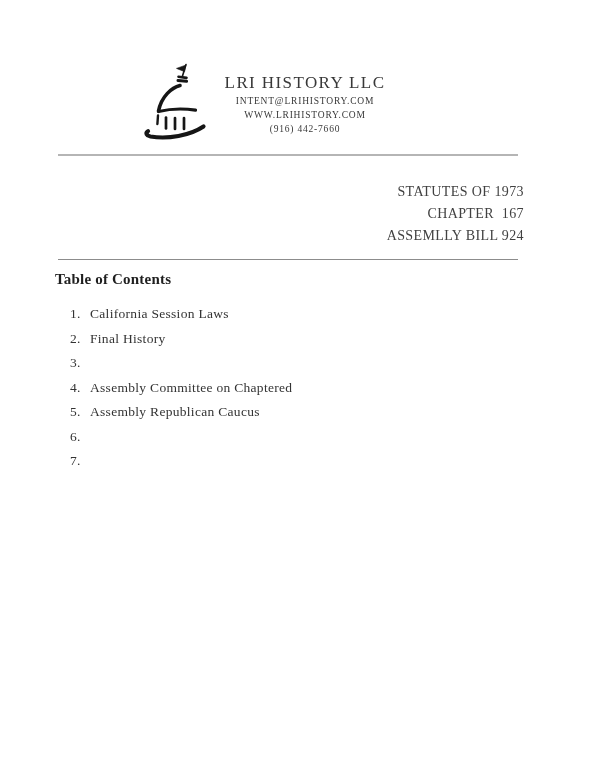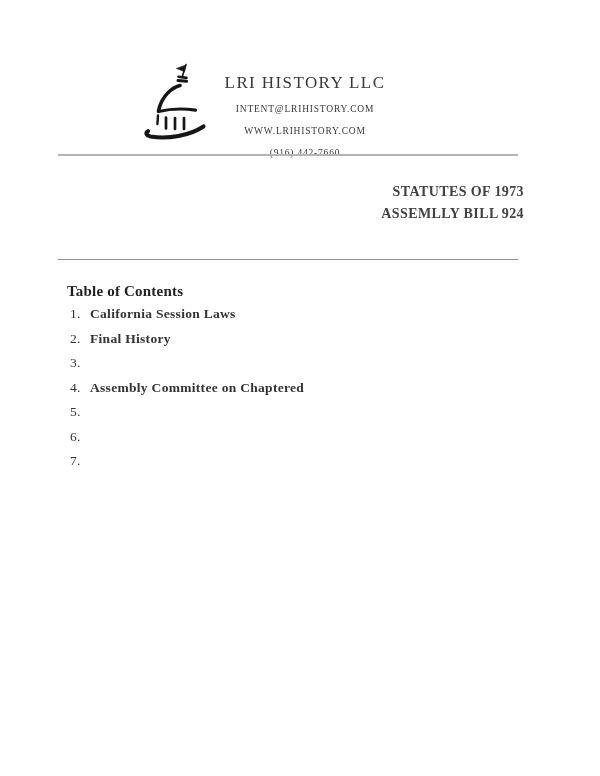--- a/index.html
+++ b/index.html
@@ -44,7 +44,7 @@
     font-size: 9.5px;
     letter-spacing: 0.8px;
     line-height: 14px;
-    margin-top: 8px;
+    margin-top: 0;
     color: var(--ink, #2f2f2f);
     white-space: nowrap;
   }

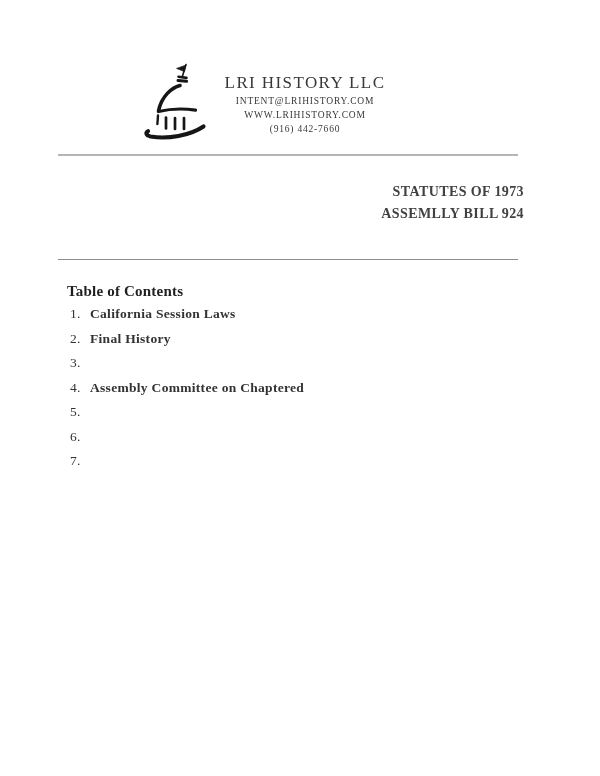--- a/index.html
+++ b/index.html
@@ -73,7 +73,7 @@
     top: 181px;
     right: 108px;
     text-align: right;
-    font-weight: bold;
+    font-weight: normal;
     font-size: 14px;
     line-height: 22px;
     letter-spacing: 0.4px;

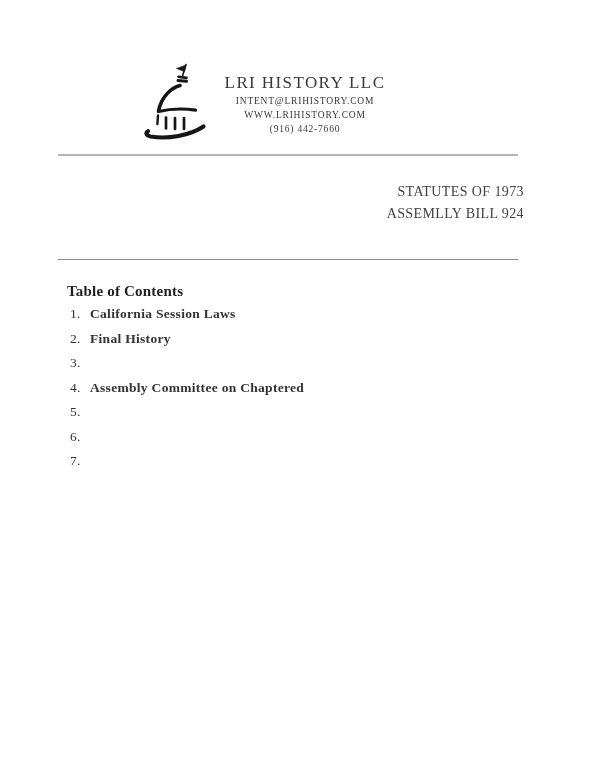--- a/index.html
+++ b/index.html
@@ -156,6 +156,7 @@
 
   <div class="statute-block">
     <div class="statute-line">STATUTES OF 1973</div>
+    <div class="statute-line">CHAPTER  167</div>
     <div class="statute-line">ASSEMLLY BILL 924</div>
   </div>
 

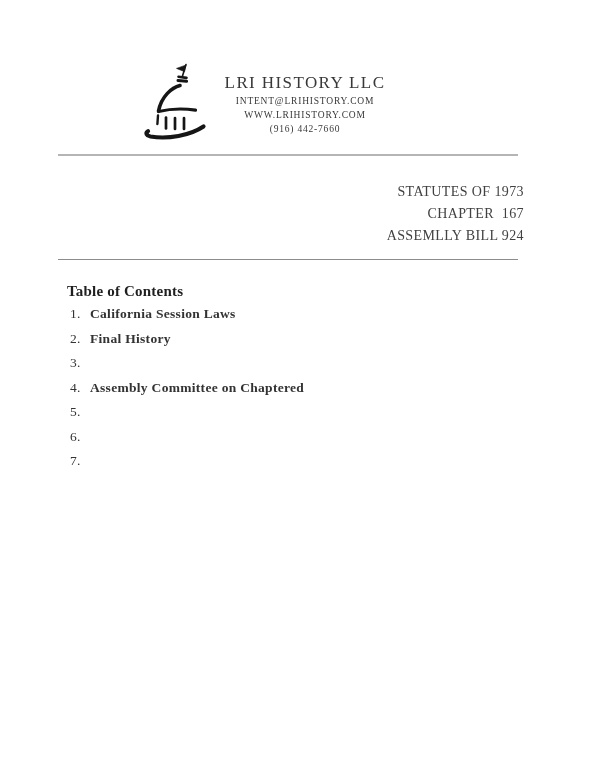--- a/index.html
+++ b/index.html
@@ -86,7 +86,7 @@
     position: absolute;
     left: 55px;
     top: 271px;
-    margin: 12px;
+    margin: 0;
     font-size: 15px;
     font-weight: bold;
     letter-spacing: 0.2px;

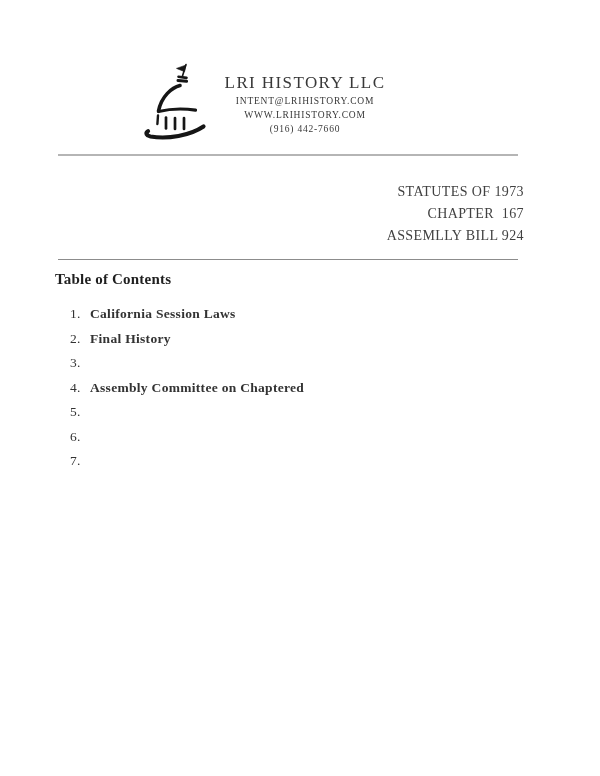--- a/index.html
+++ b/index.html
@@ -112,7 +112,7 @@
     width: 20px;
     flex: 0 0 20px;
   }
-  .toc-item .label { white-space: nowrap; font-weight: bold; }
+  .toc-item .label { white-space: nowrap; }
 </style>
 </head>
 <body>

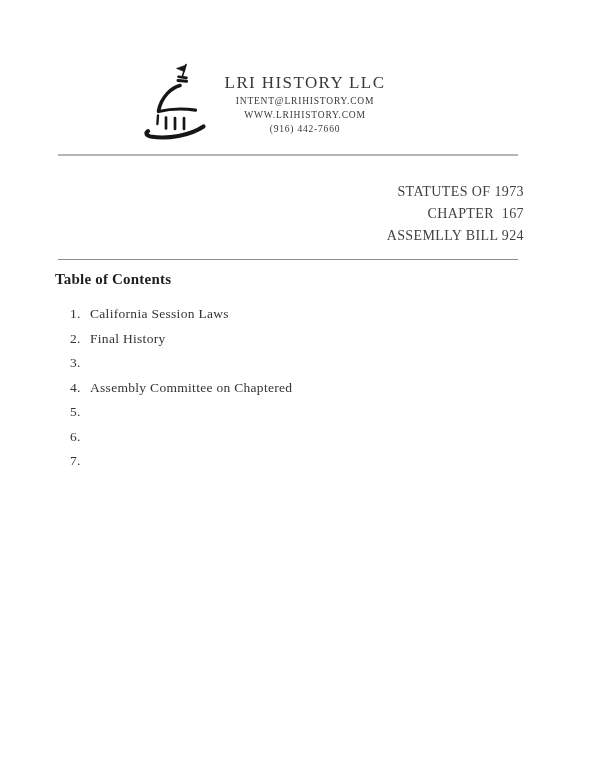--- a/index.html
+++ b/index.html
@@ -183,6 +183,7 @@
     </li>
       <li class="toc-item">
       <span class="num">5.</span>
+      <span class="label">Assembly Republican Caucus</span>
     </li>
       <li class="toc-item">
       <span class="num">6.</span>

